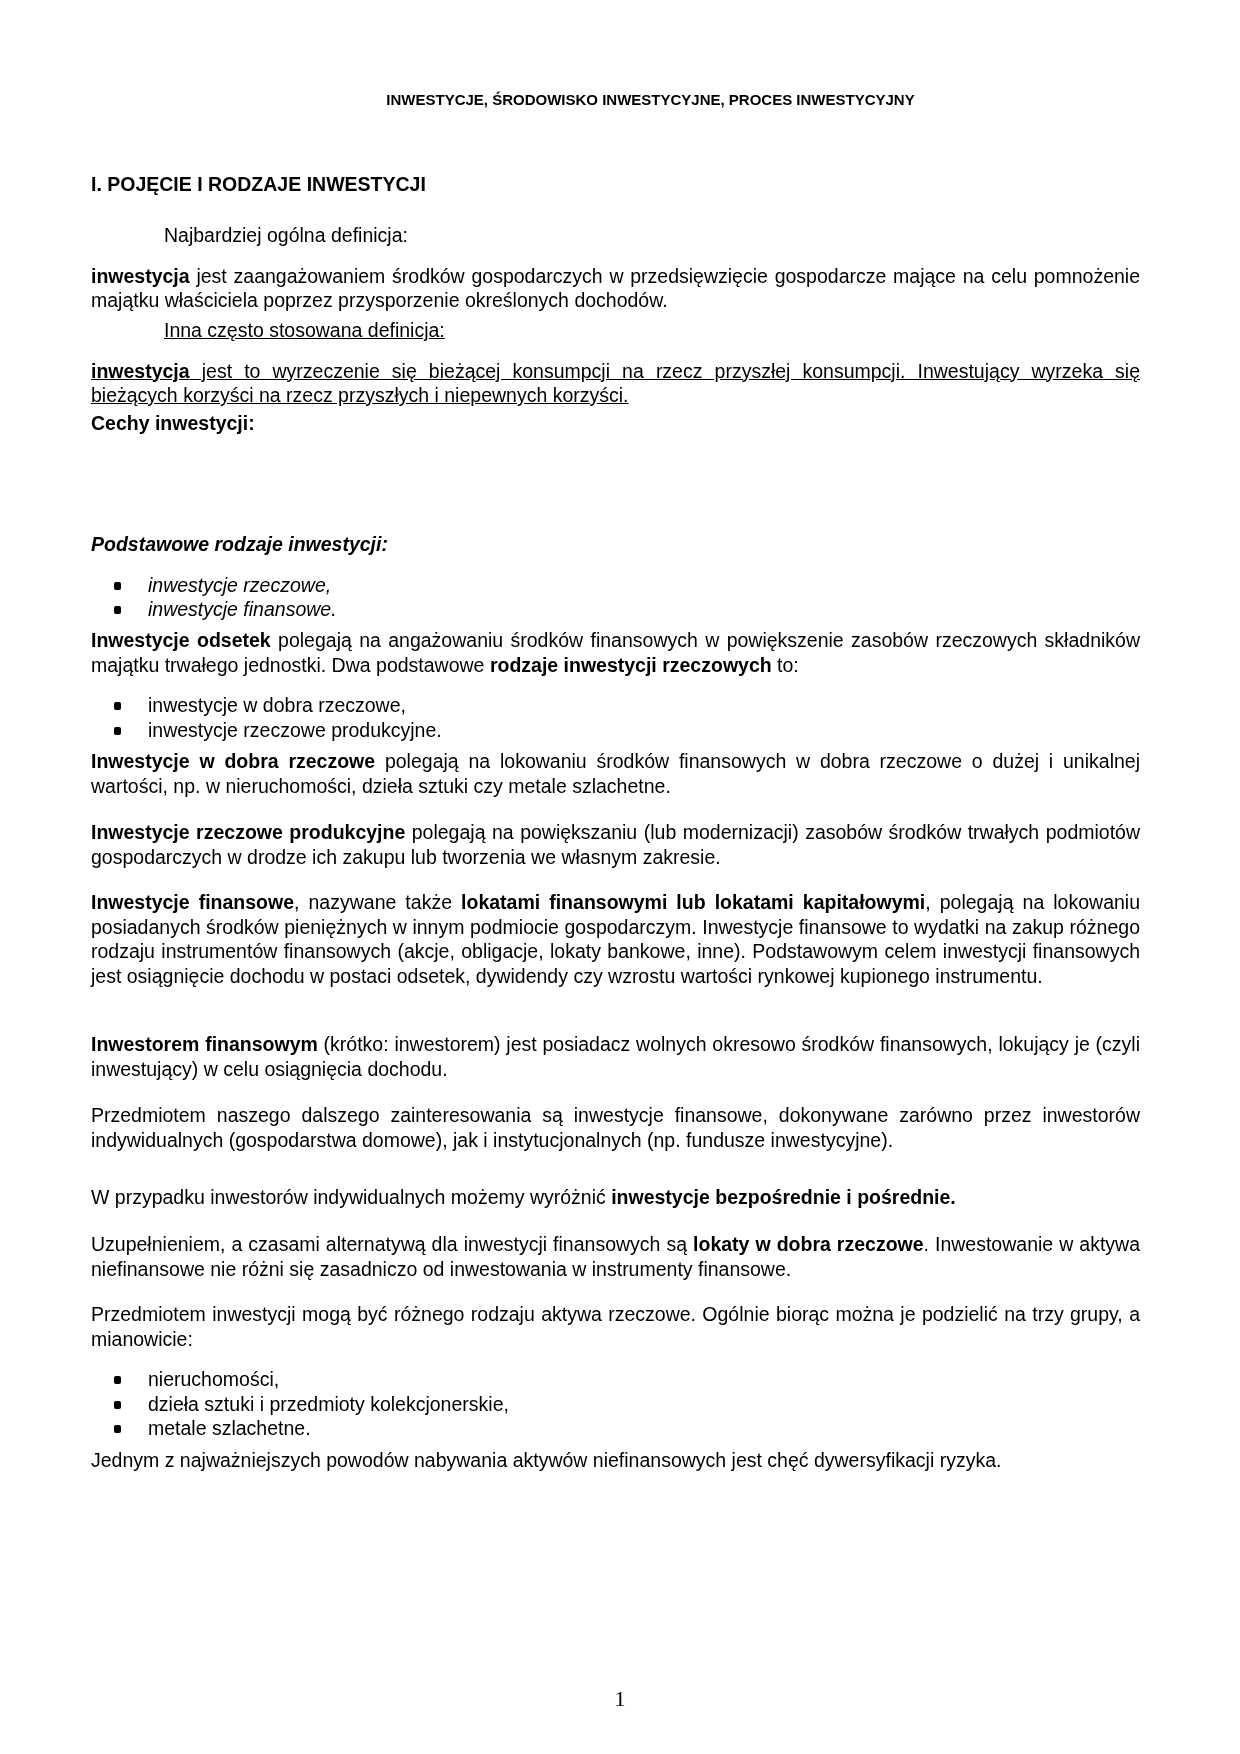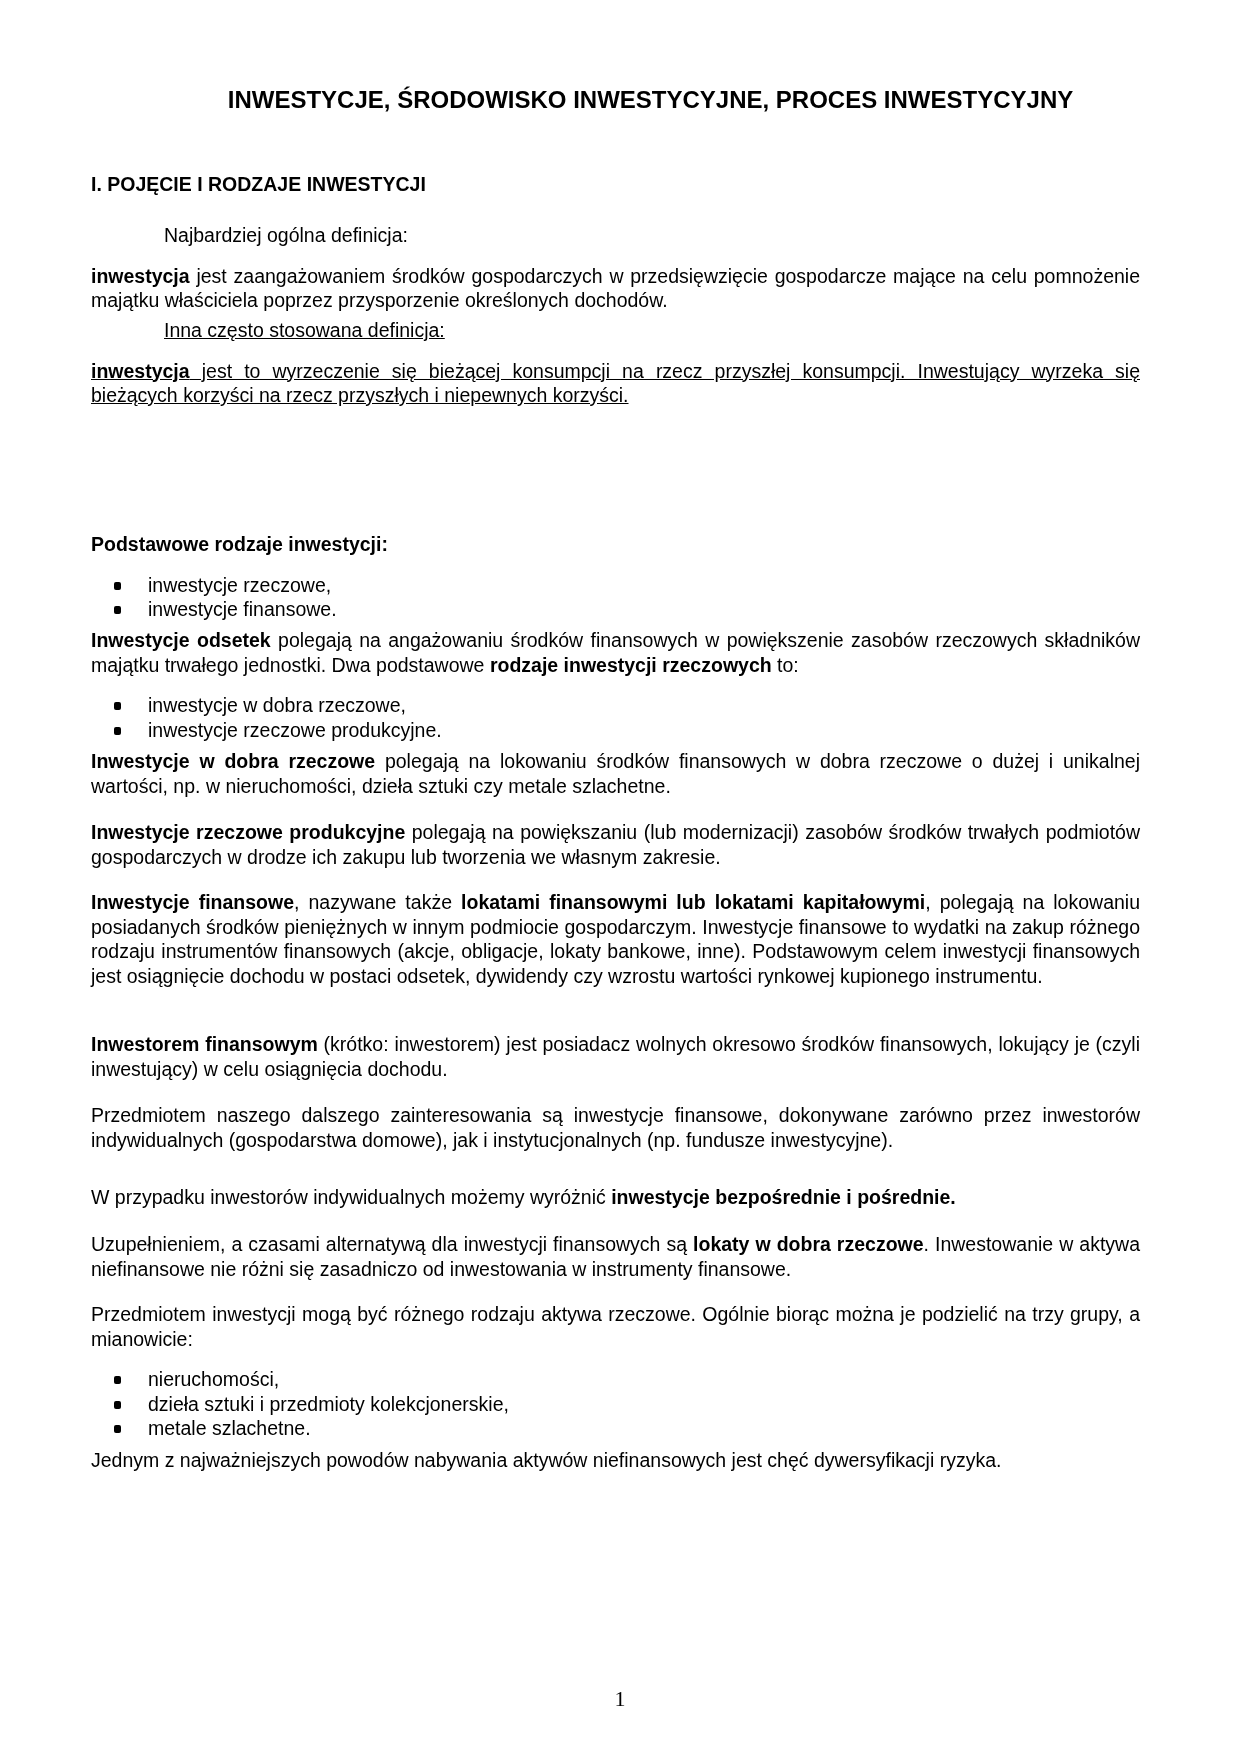--- a/index.html
+++ b/index.html
@@ -6,7 +6,7 @@
   body { width: 1240px; height: 1754px; position: relative; overflow: hidden;
          font-family: "Liberation Sans", sans-serif; color: #000; }
   .page { position: absolute; left: 75px; top: 0; width: 1081px; font-size: 19.5px; line-height: 24.5px; }
-  .title { position: absolute; left: 0; width: 1081px; top: 88px; text-align: center; font-weight: bold; font-size: 24px; padding-left: 70px; box-sizing: border-box; }
+  .title { position: absolute; left: 0; width: 1081px; top: 88px; text-align: center; font-weight: bold; font-size: 15px; padding-left: 70px; box-sizing: border-box; }
   .h1 { position: absolute; left: 0; top: 172px; font-weight: bold; margin-left: 16px; }
   .blk { position: absolute; left: 0; width: 1081px; }
   p { margin: 16px; text-align: justify; }

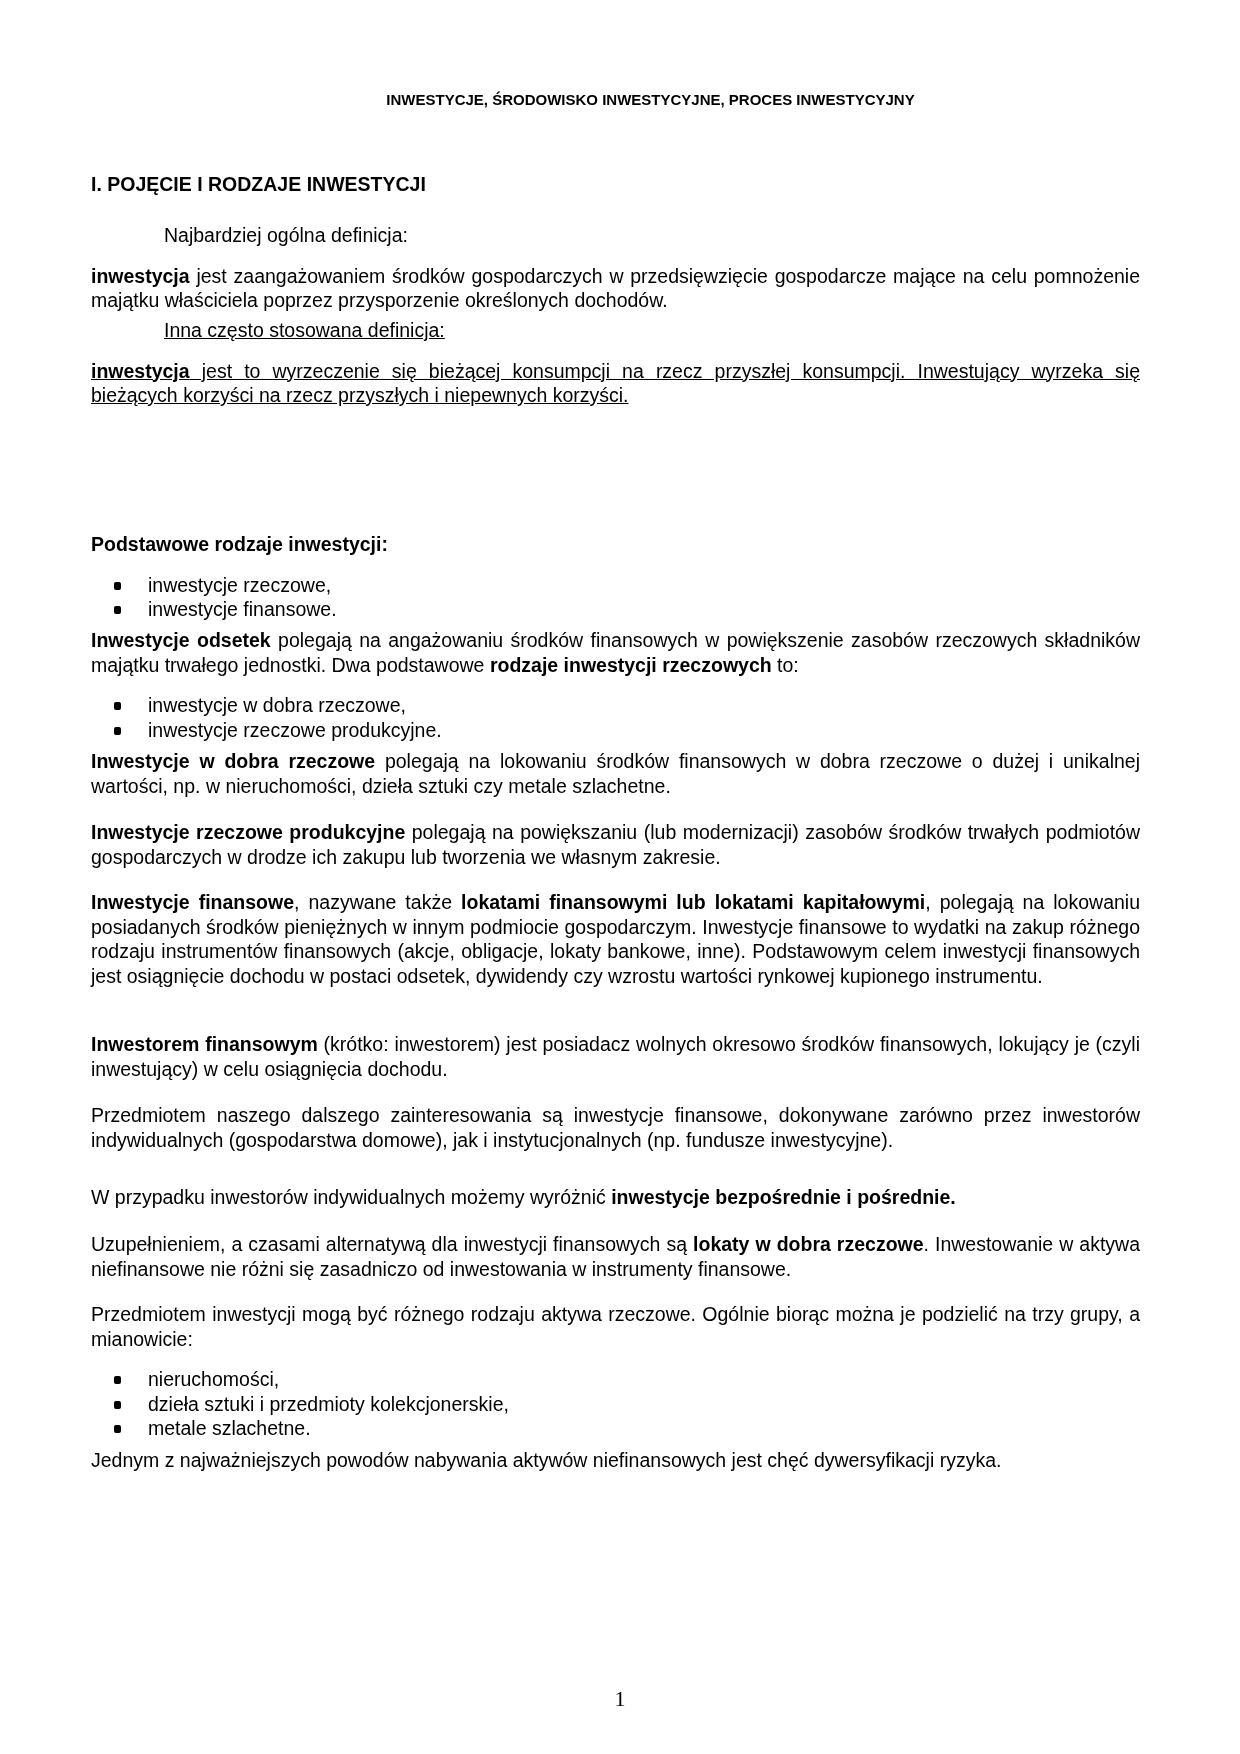--- a/index.html
+++ b/index.html
@@ -37,6 +37,7 @@
   </div>
 
   <div class="blk" style="top:395px;">
+    <p><b>Cechy inwestycji:</b></p>
   </div>
 
   <div class="blk" style="top:516px;">

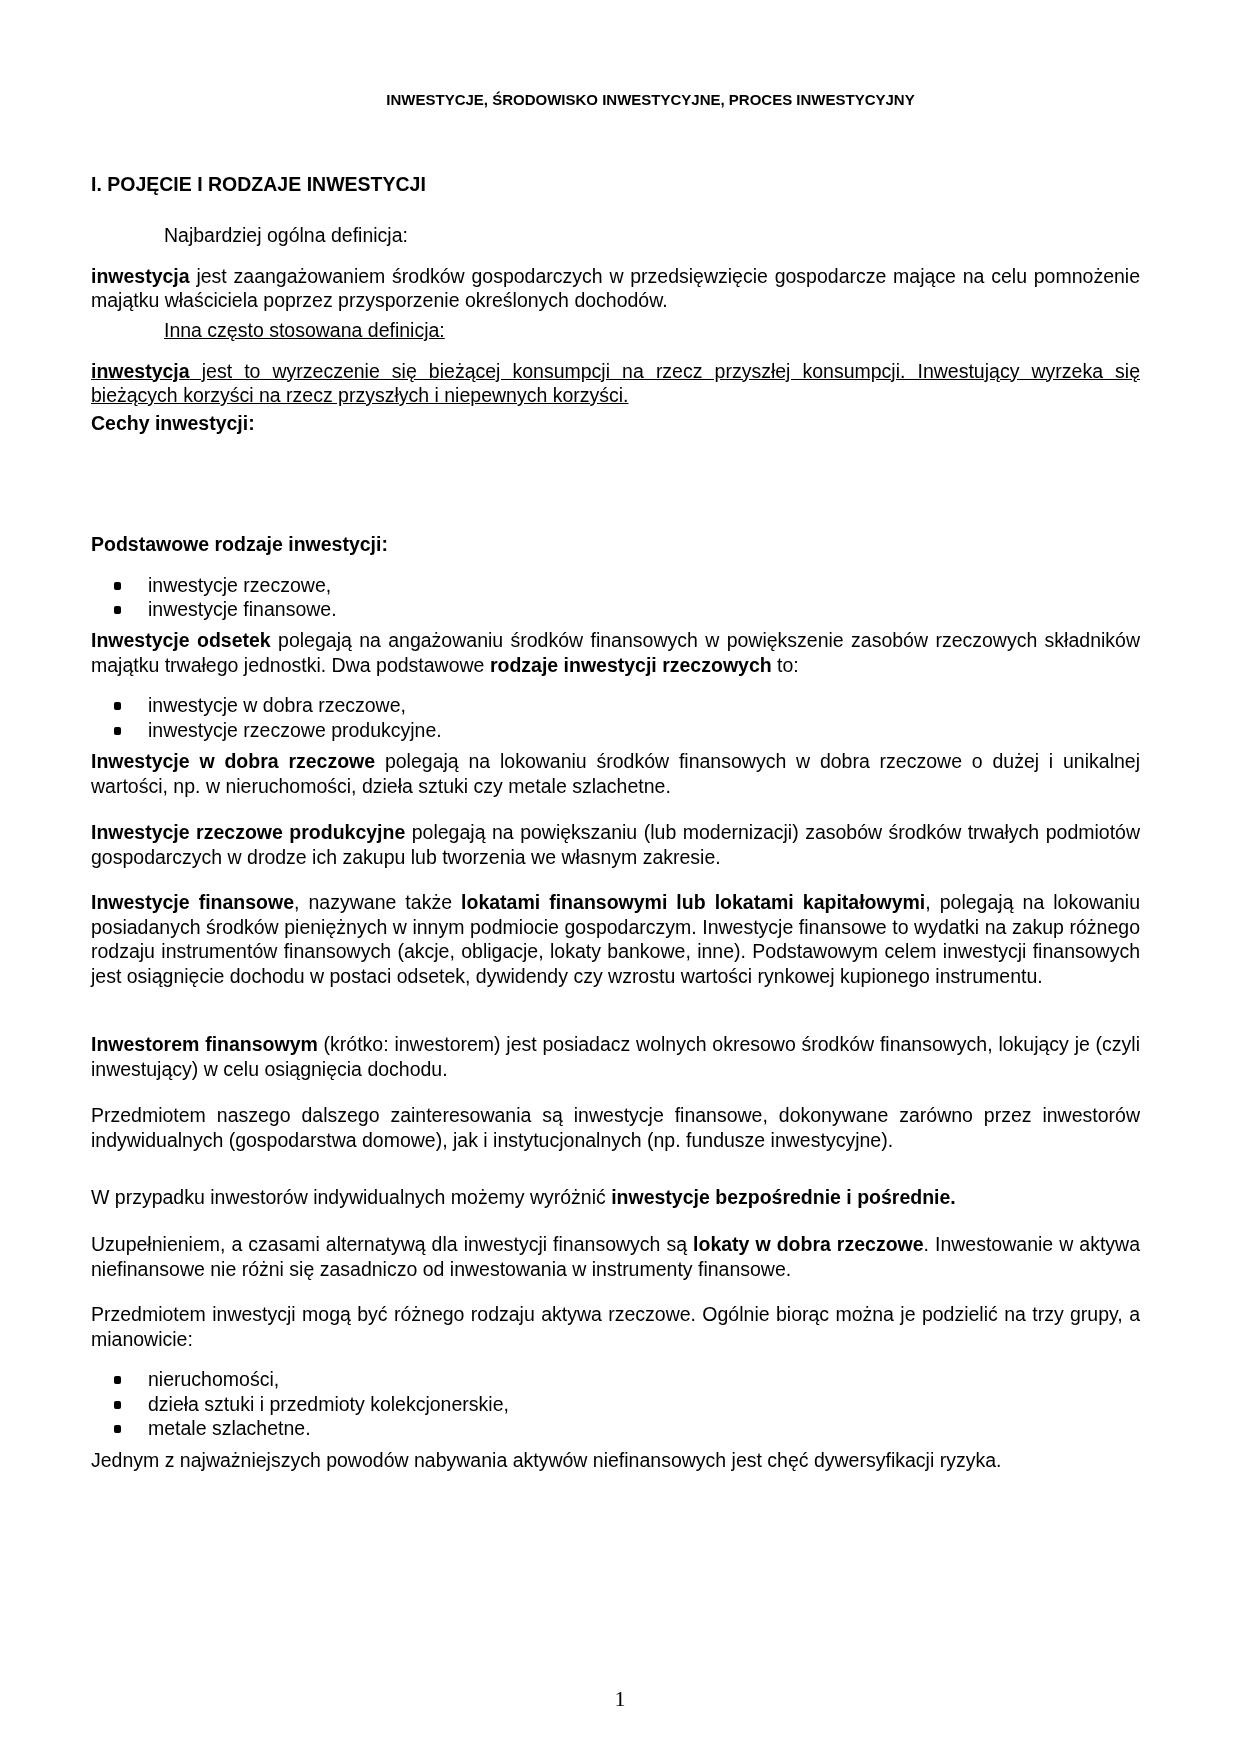--- a/index.html
+++ b/index.html
@@ -40,7 +40,7 @@
     <p><b>Cechy inwestycji:</b></p>
   </div>
 
-  <div class="blk" style="top:516px;">
+  <div class="blk" style="top:516px;font-style:italic;">
     <p><b>Podstawowe rodzaje inwestycji:</b></p>
     <ul>
       <li>inwestycje rzeczowe,</li>

